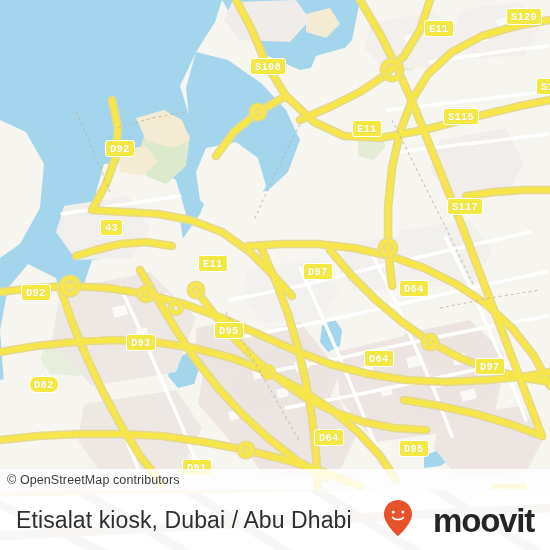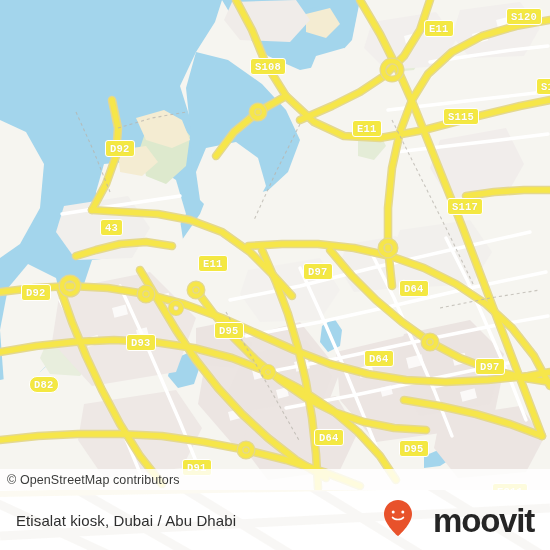--- a/index.html
+++ b/index.html
@@ -147,7 +147,7 @@
     left: 16px;
     top: 50%;
     transform: translateY(-50%);
-    font-size: 15px;
+    font-size: 23px;
     color: #2e2e2e;
     font-family: "Liberation Sans", sans-serif;
     letter-spacing: 0.1px;

